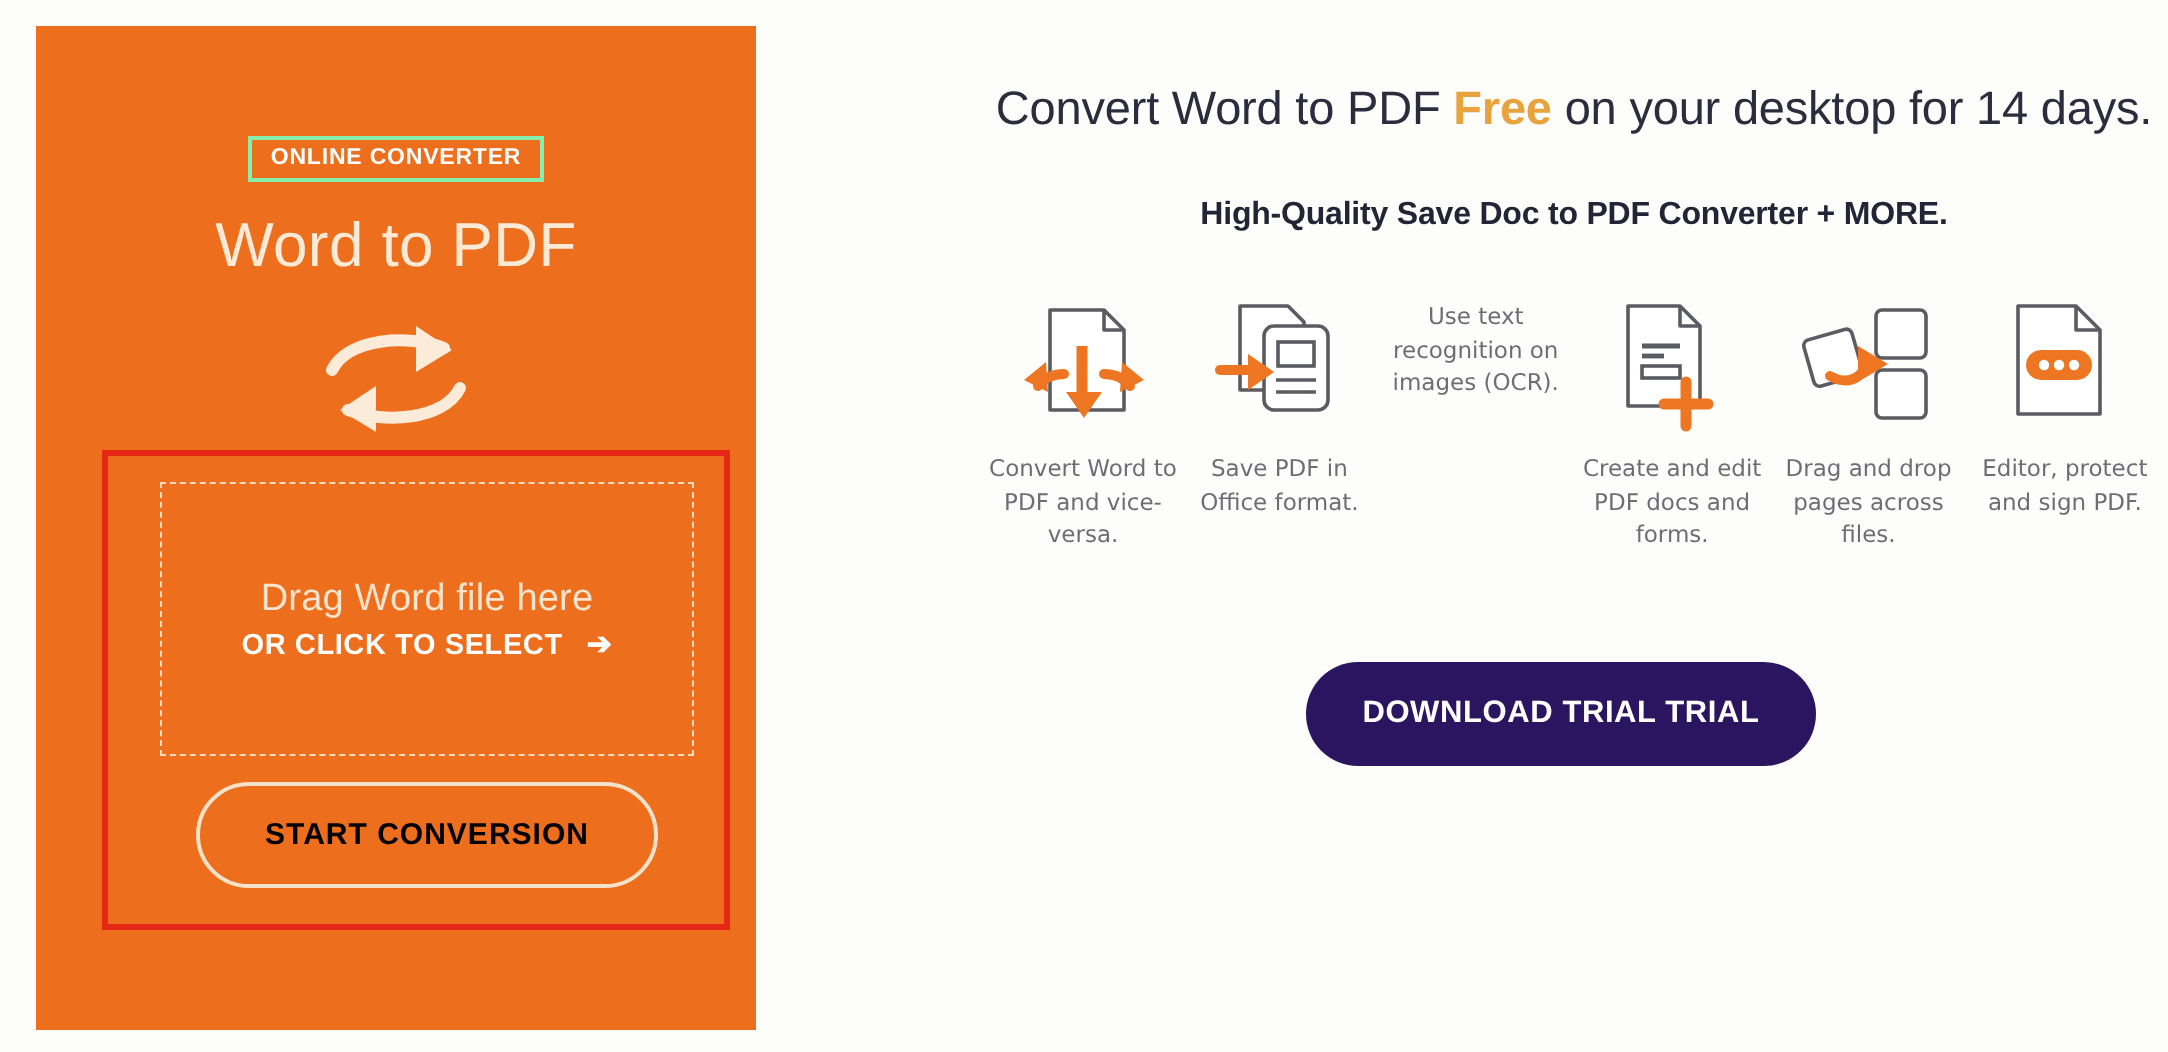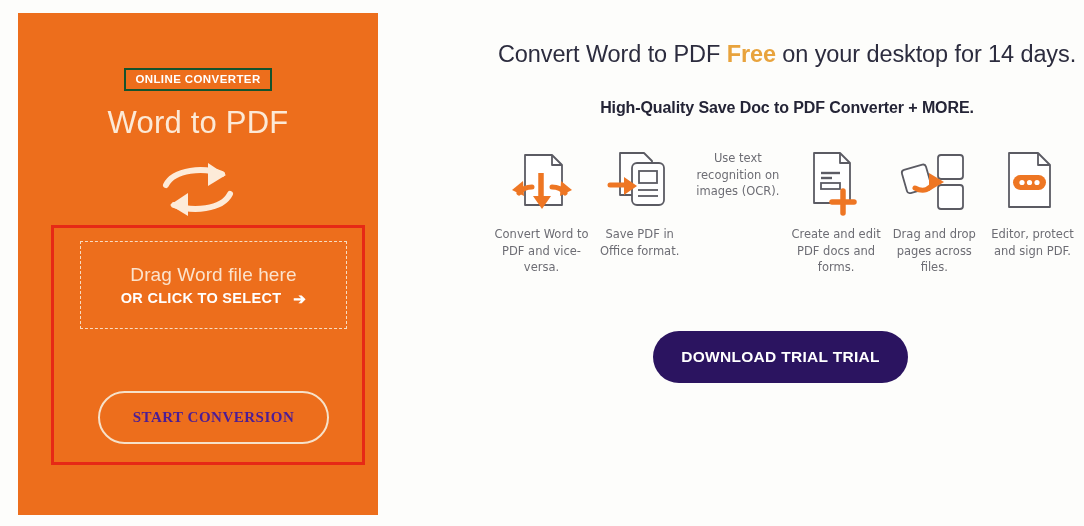--- a/index.html
+++ b/index.html
@@ -20,7 +20,7 @@
   .badge-wrap{ position:absolute; top:55px; left:0; width:100%; text-align:center; }
   .badge{
     display:inline-block;
-    border:2px solid #14532d;
+    border:2px solid #86efac;
     color:#ffffff;
     font-size:11.5px; font-weight:bold; letter-spacing:.4px;
     padding:3px 9px 4px;

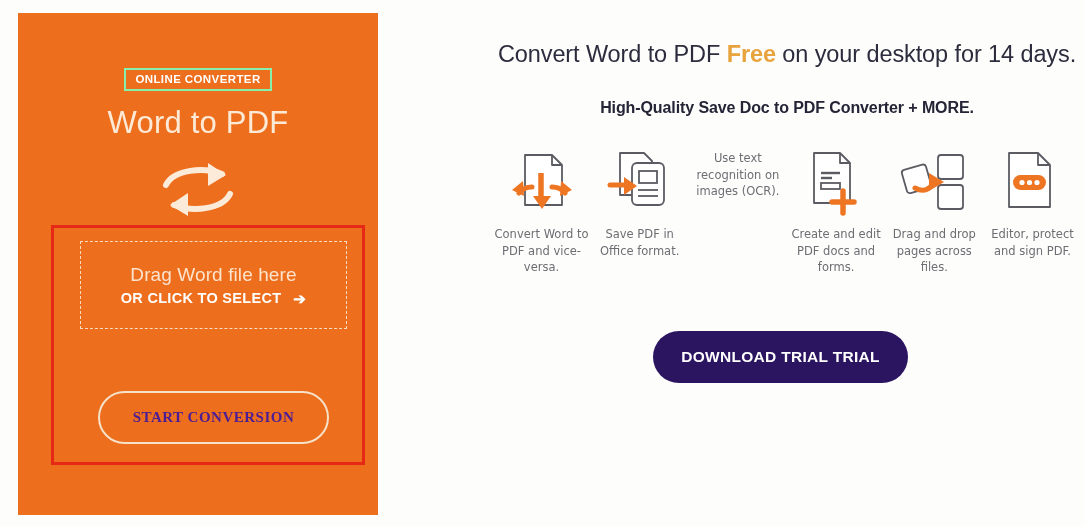--- a/index.html
+++ b/index.html
@@ -40,7 +40,7 @@
   }
   .dropzone{
     position:absolute; left:62px; top:228px;
-    width:267px; height:88px;
+    width:267px; height:137px;
     border:1px dashed #F8DCC2;
     display:flex; flex-direction:column;
     align-items:center; justify-content:center;

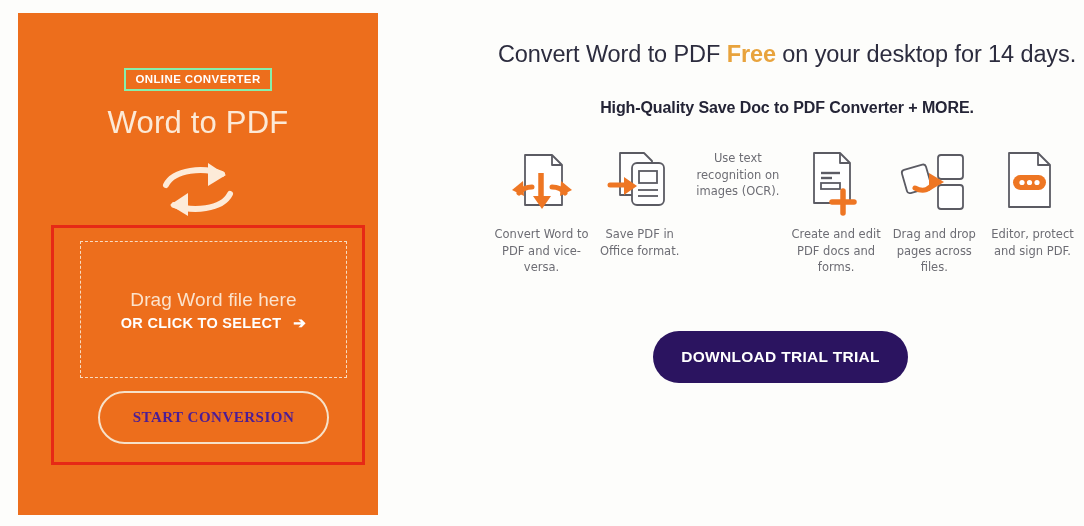--- a/index.html
+++ b/index.html
@@ -58,9 +58,9 @@
     position:absolute; left:80px; top:378px;
     width:231px; height:53px;
     border:2px solid #F6E1C9; border-radius:27px;
-    background:transparent; color:#4c1d95;
+    background:transparent; color:#000000;
     font-size:15px; font-weight:bold; letter-spacing:.5px;
-    font-family:Liberation Serif, serif;
+    font-family:Liberation Sans, sans-serif;
     cursor:pointer;
   }
 

